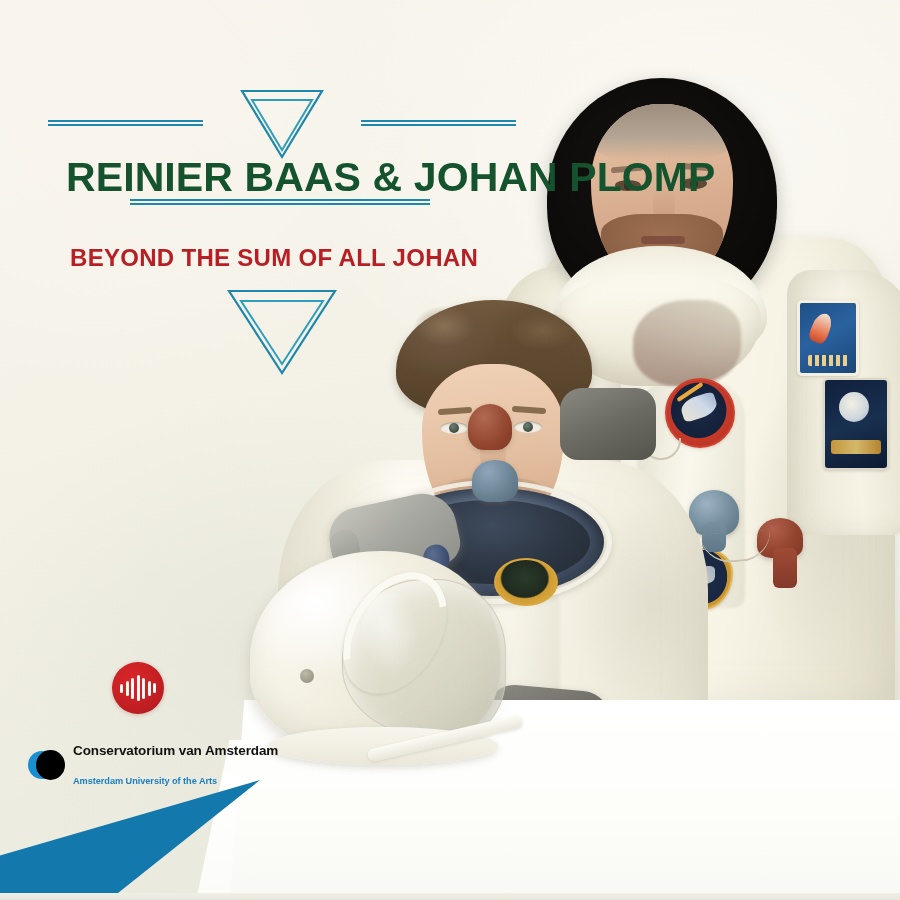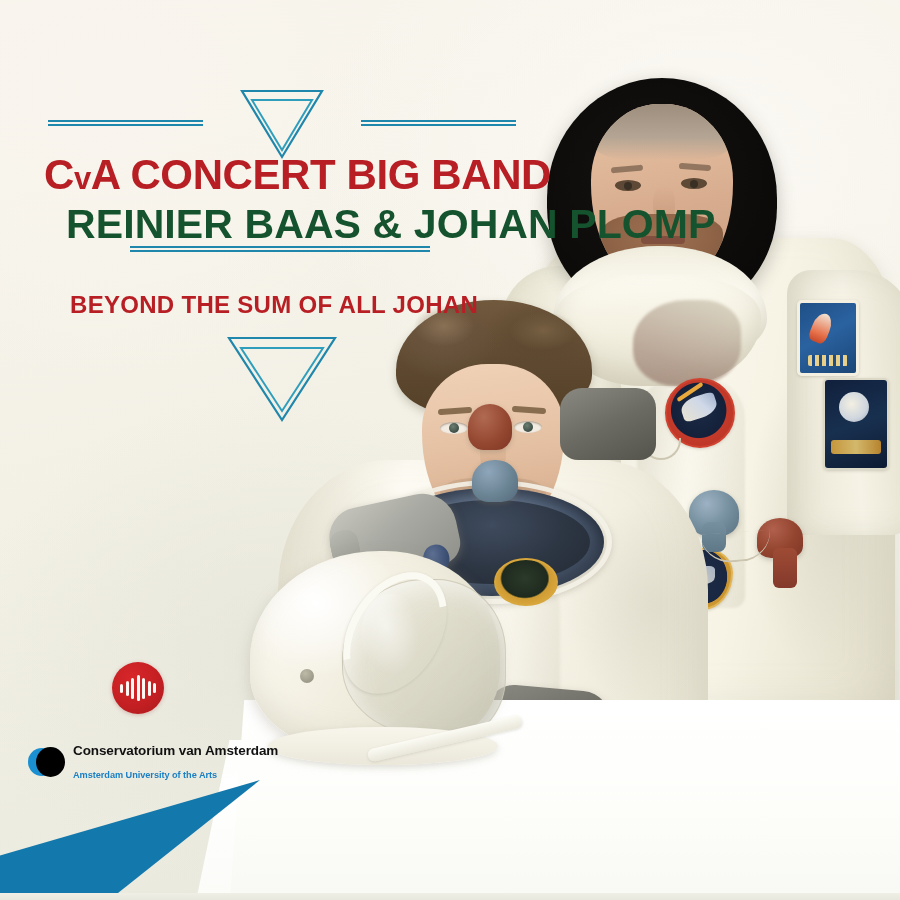--- a/index.html
+++ b/index.html
@@ -829,7 +829,6 @@
       </div>
     </div>
 
-    <h1 class="line-title"><span class="cva-c">C</span><span class="cva-v">v</span><span class="cva-c">A</span><span> CONCERT BIG BAND</span></h1>
 
     <div class="line-artists">REINIER BAAS &amp; JOHAN PLOMP</div>
 

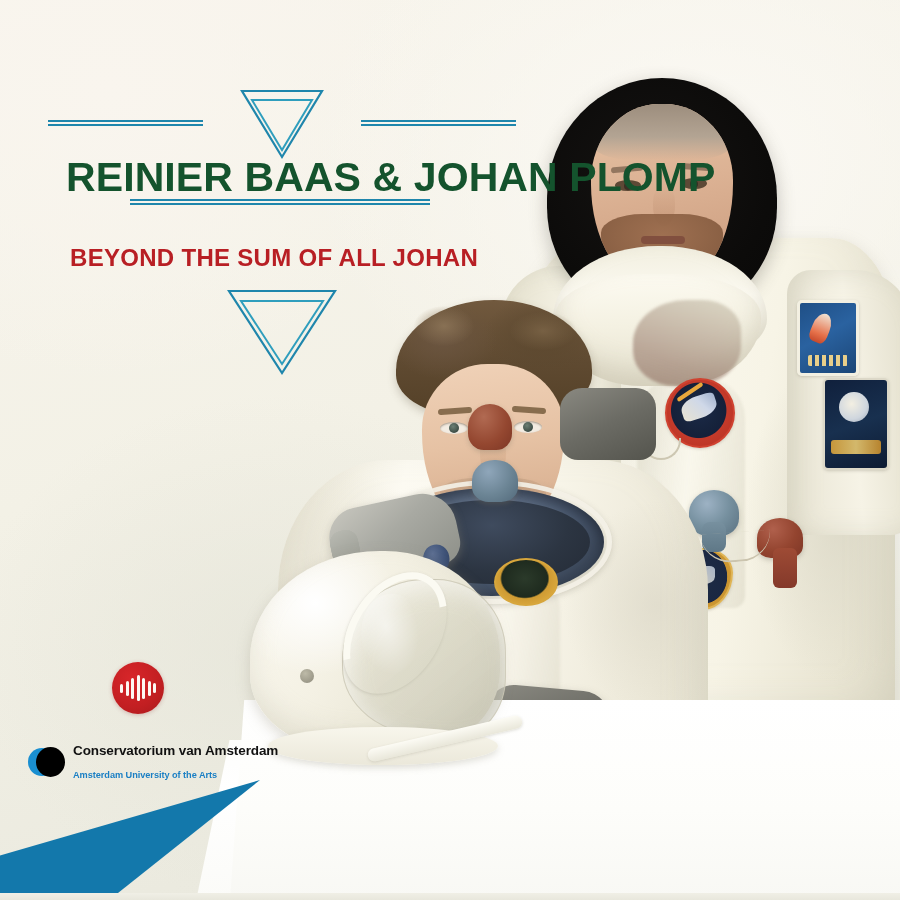--- a/index.html
+++ b/index.html
@@ -711,7 +711,7 @@
     font-weight: 700;
     color: #1a7fc4;
     letter-spacing: -0.05px;
-    margin-top: 13px;
+    margin-top: 19px;
     white-space: nowrap;
   }
 </style>

